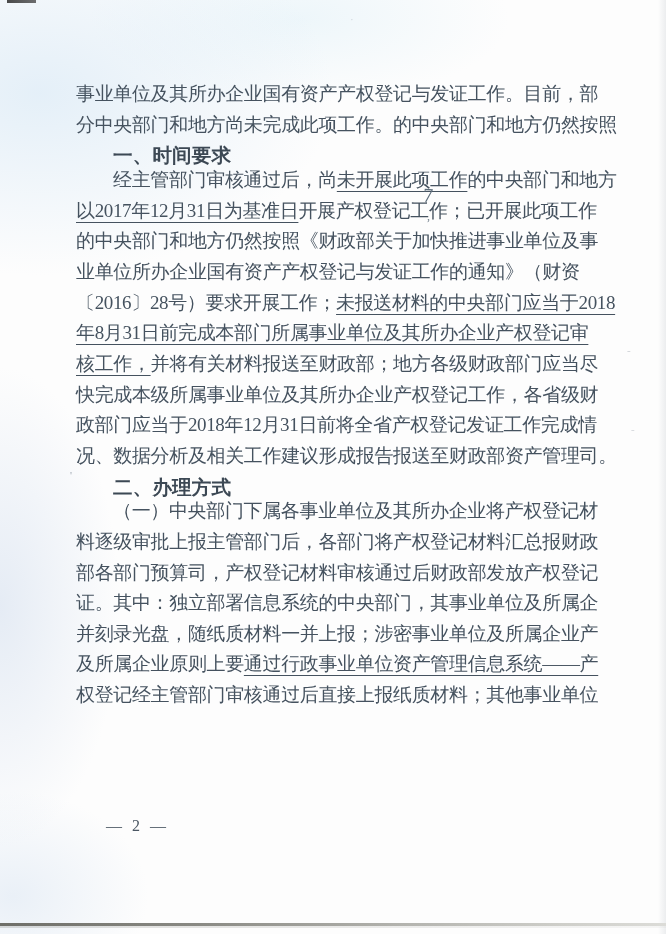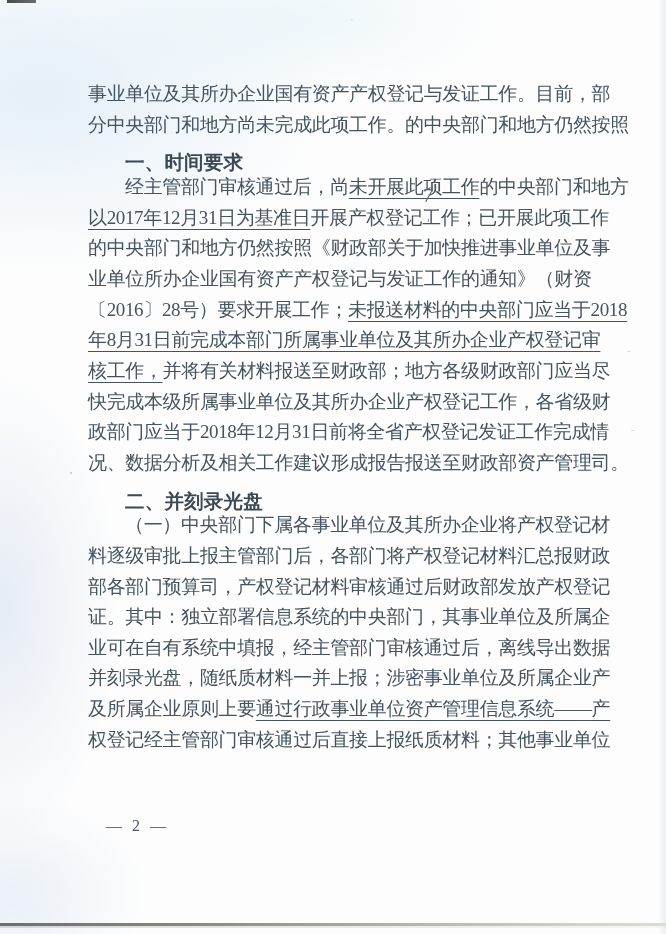--- a/index.html
+++ b/index.html
@@ -28,7 +28,7 @@
 
   
   .doc {
-    position:absolute; left:88px; top:79px; width:544px;
+    position:absolute; left:76px; top:79px; width:544px;
     font-size:19px; line-height:30.65px; letter-spacing:-0.35px;
     color:#45525f;
   }

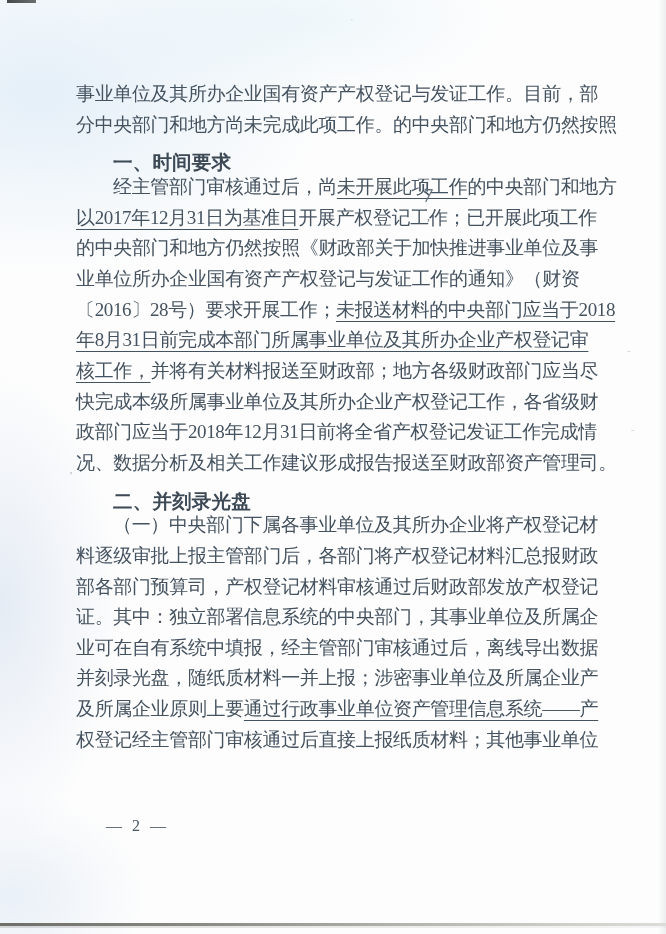--- a/index.html
+++ b/index.html
@@ -36,7 +36,7 @@
   .line.heading {
     font-family:"Liberation Sans", sans-serif;
     font-weight:700; font-size:19.5px; color:#3c4854;
-    margin-top:7px; margin-bottom:-6px; letter-spacing:0.2px;
+    margin-top:0; margin-bottom:-6px; letter-spacing:0.2px;
   }
   .indent2 { padding-left:37px; }
   .seg { }

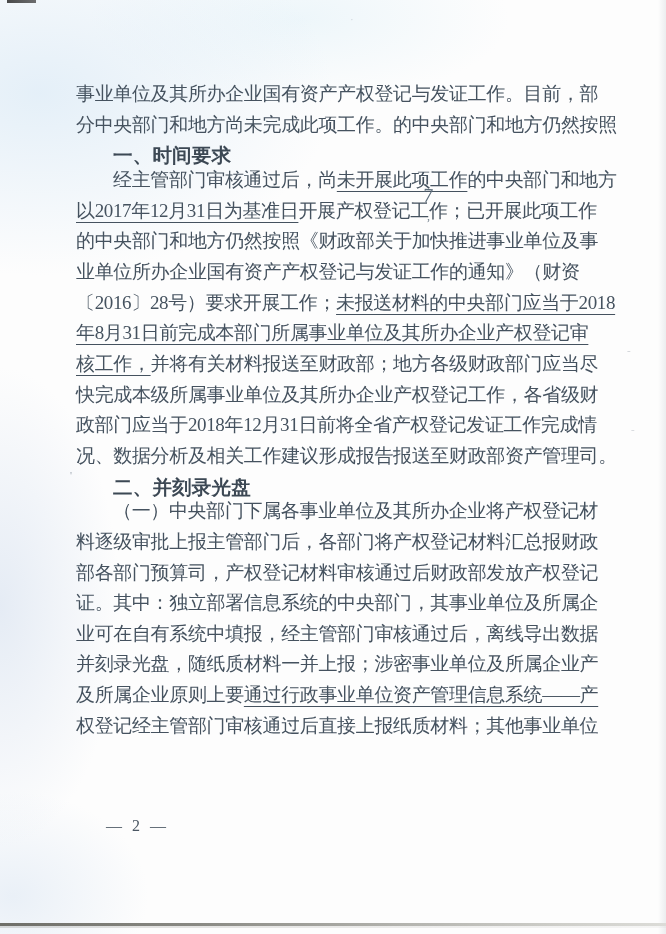--- a/index.html
+++ b/index.html
@@ -87,7 +87,7 @@
       <div class="line body"><span class="seg">快完成本级所属事业单位及其所办企业产权登记工作，各省级财</span></div>
       <div class="line body"><span class="seg">政部门应当于2018年12月31日前将全省产权登记发证工作完成情</span></div>
       <div class="line body"><span class="seg">况、数据分析及相关工作建议形成报告报送至财政部资产管理司。</span></div>
-      <div class="line heading indent2"><span class="seg">二、并刻录光盘</span></div>
+      <div class="line heading indent2"><span class="seg">二、办理方式</span></div>
       <div class="line body indent2"><span class="seg">（一）中央部门下属各事业单位及其所办企业将产权登记材</span></div>
       <div class="line body"><span class="seg">料逐级审批上报主管部门后，各部门将产权登记材料汇总报财政</span></div>
       <div class="line body"><span class="seg">部各部门预算司，产权登记材料审核通过后财政部发放产权登记</span></div>

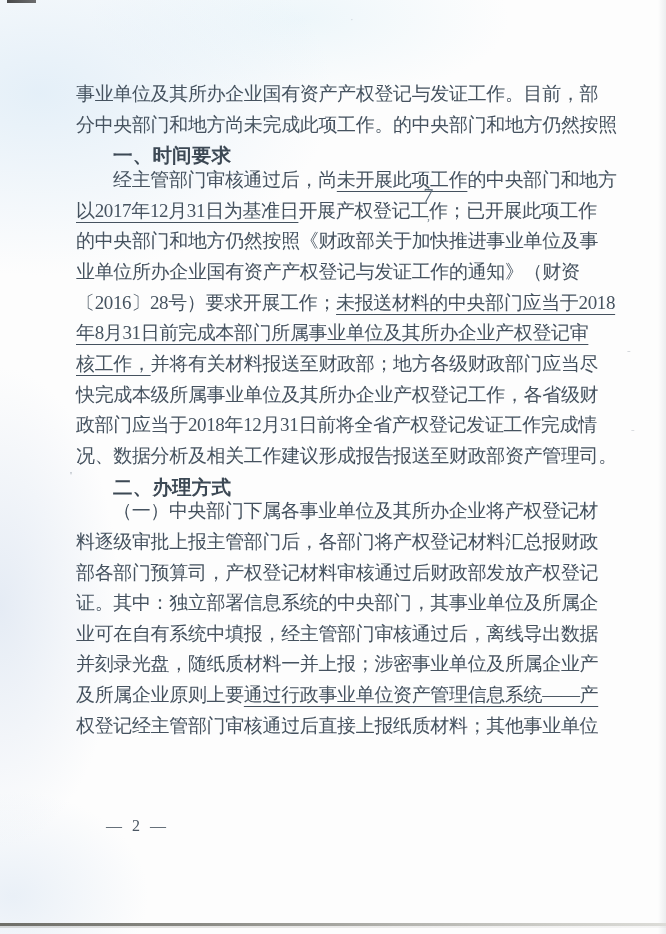--- a/index.html
+++ b/index.html
@@ -92,7 +92,6 @@
       <div class="line body"><span class="seg">料逐级审批上报主管部门后，各部门将产权登记材料汇总报财政</span></div>
       <div class="line body"><span class="seg">部各部门预算司，产权登记材料审核通过后财政部发放产权登记</span></div>
       <div class="line body"><span class="seg">证。其中：独立部署信息系统的中央部门，其事业单位及所属企</span></div>
-      <div class="line body"><span class="seg">业可在自有系统中填报，经主管部门审核通过后，离线导出数据</span></div>
       <div class="line body"><span class="seg">并刻录光盘，随纸质材料一并上报；涉密事业单位及所属企业产</span></div>
       <div class="line body"><span class="seg">及所属企业原则上要</span><span class="seg u">通过行政事业单位资产管理信息系统——产</span></div>
       <div class="line body"><span class="seg">权登记经主管部门审核通过后直接上报纸质材料；其他事业单位</span></div>

